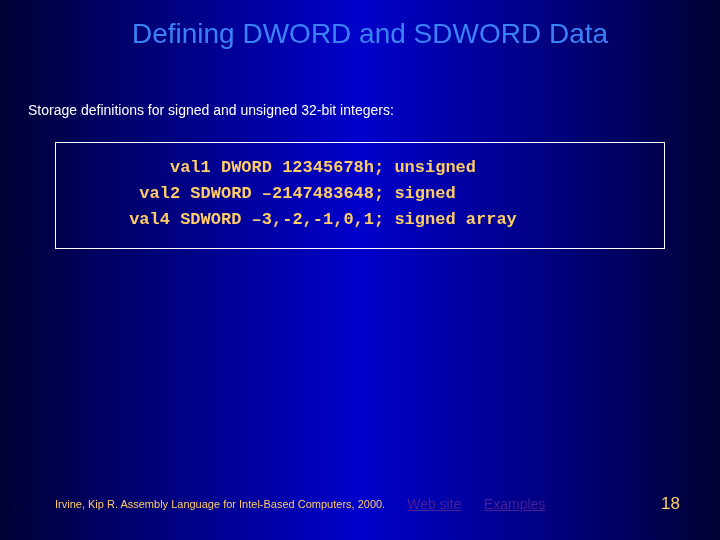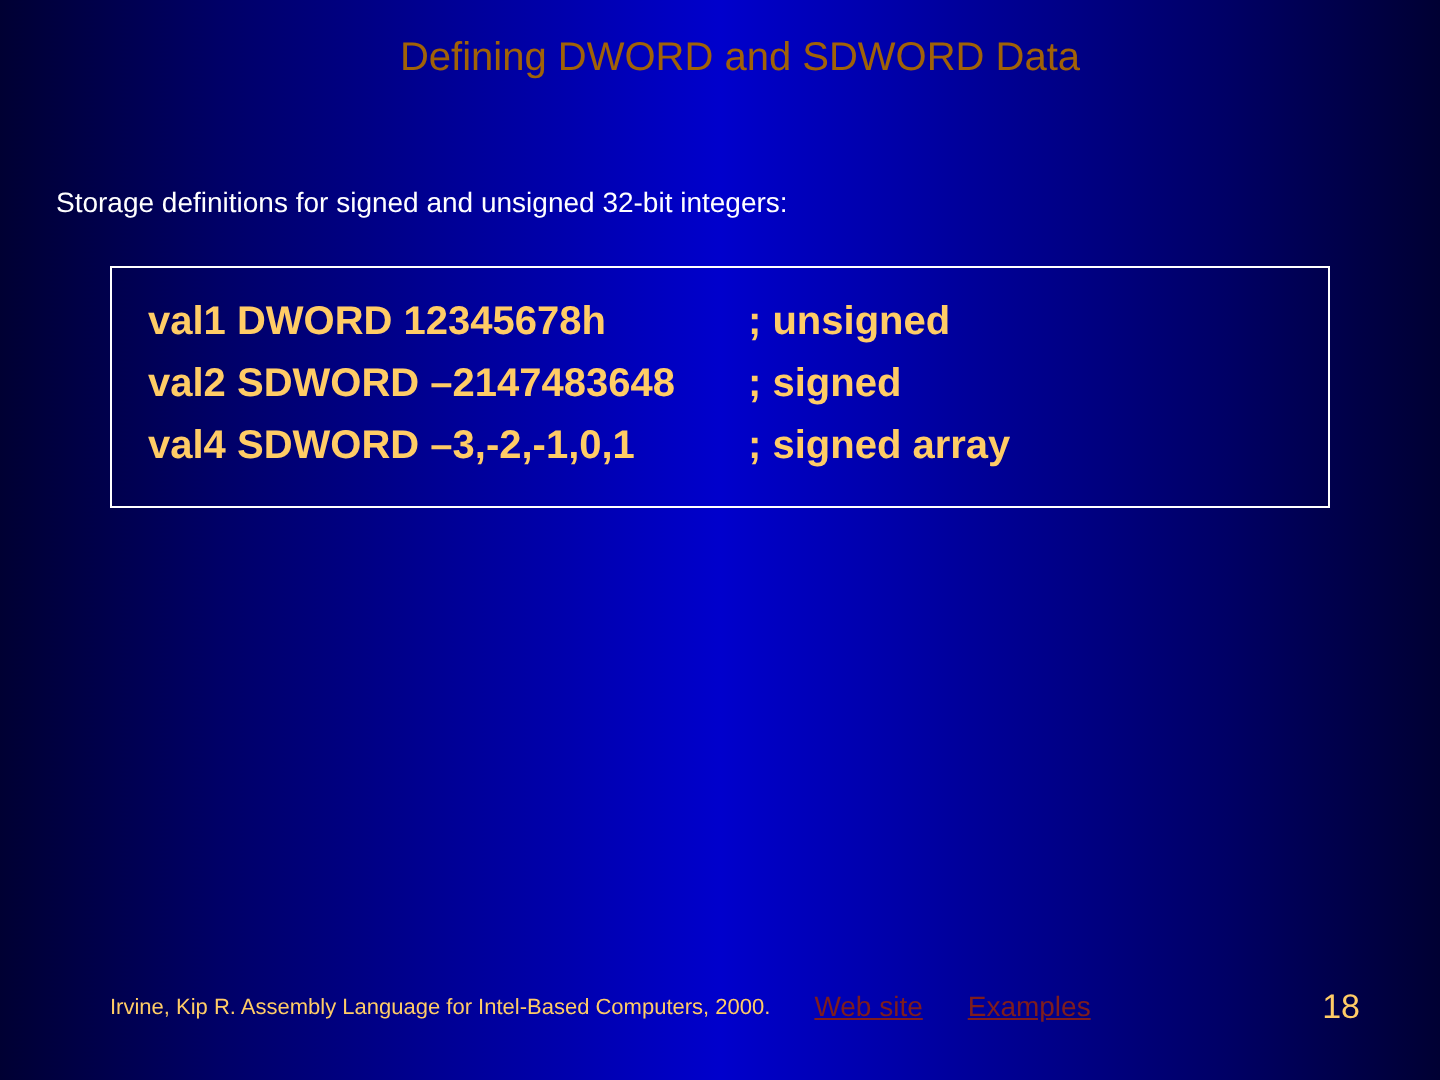--- a/index.html
+++ b/index.html
@@ -12,8 +12,8 @@
     overflow: hidden;
   }
   .title {
-    color: #a16207;
-    font-size: 20px;
+    color: #3b82f6;
+    font-size: 28px;
     font-weight: normal;
     text-align: center;
     padding-top: 18px;

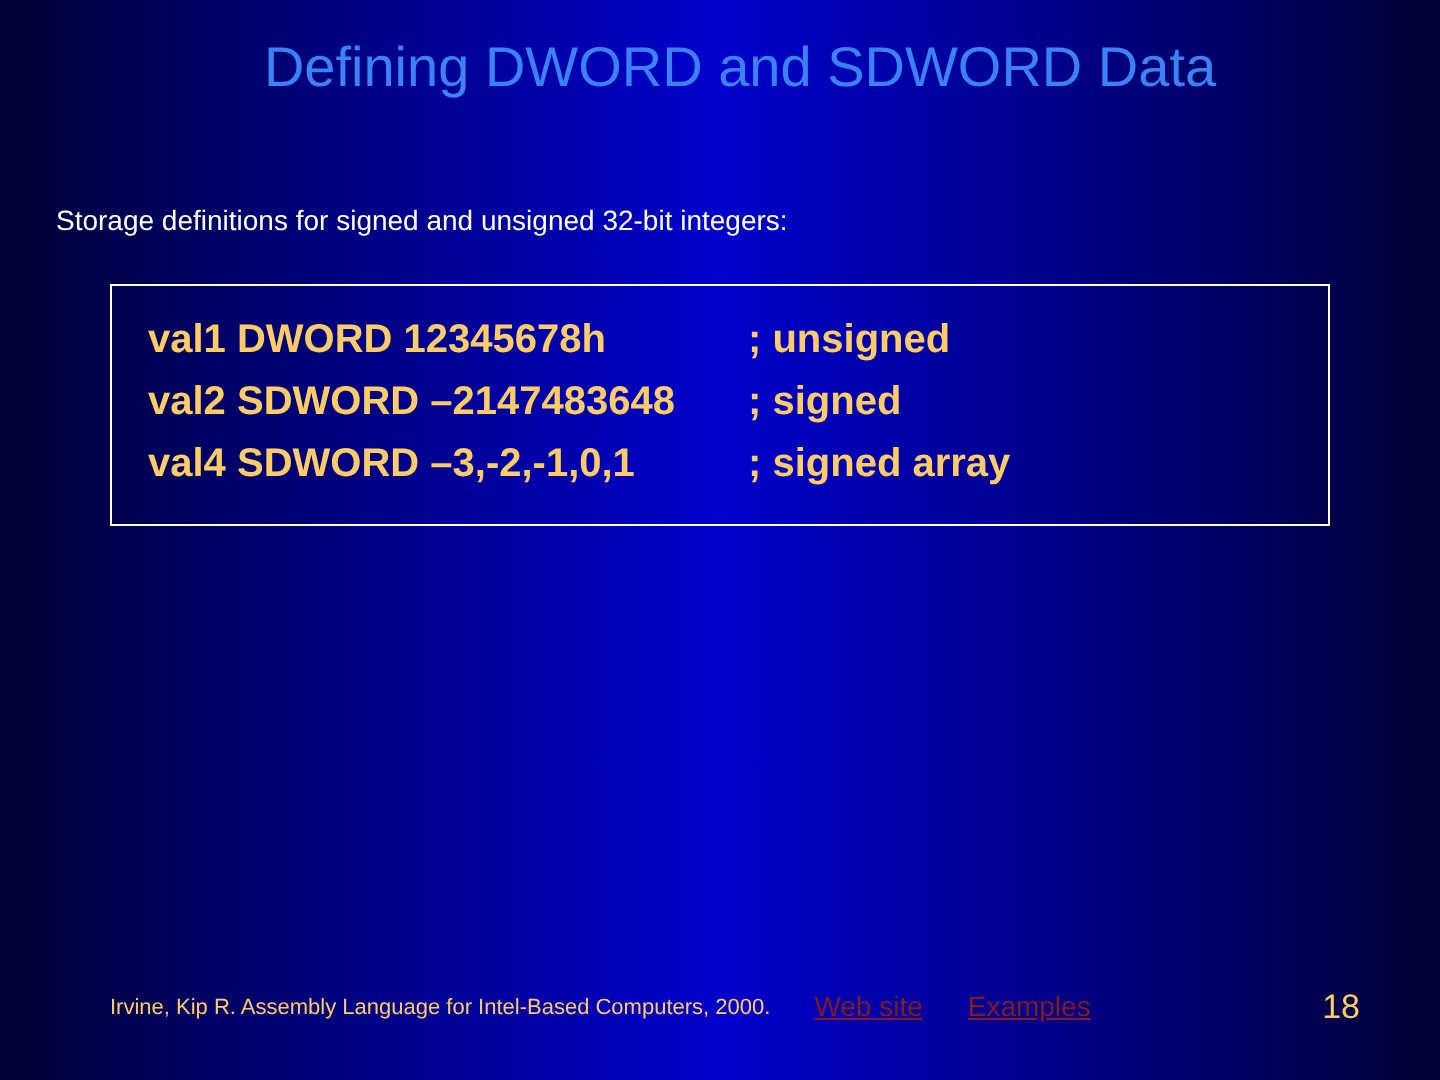--- a/index.html
+++ b/index.html
@@ -37,12 +37,13 @@
   }
   .code-row {
     display: flex;
-    font-family: Liberation Sans, sans-serif;
-    font-size: 20px;
+    font-family: Liberation Mono, monospace;
+    font-size: 17px;
     font-weight: bold;
     color: #FFCC66;
     line-height: 1.55;
     white-space: pre;
+    text-align: right;
   }
   .code-left { flex: 0 0 300px; }
   .code-right { }

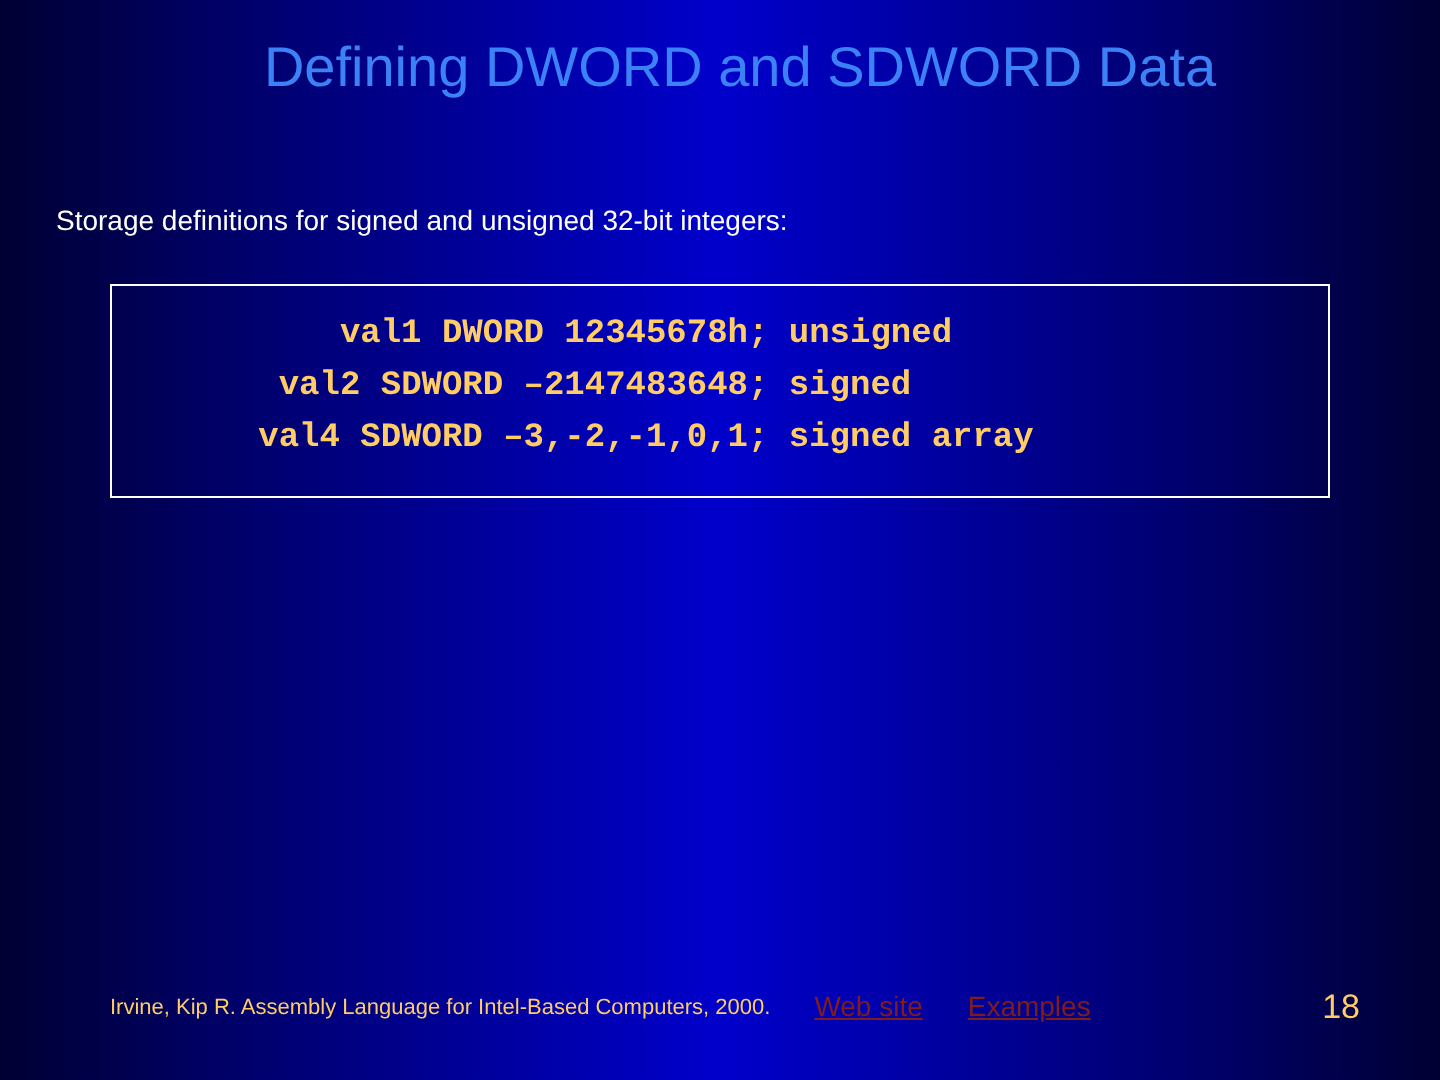--- a/index.html
+++ b/index.html
@@ -65,7 +65,7 @@
     margin-left: 22px;
   }
   .footer-link {
-    color: #7f1d1d;
+    color: #4c1d95;
     font-size: 14px;
     text-decoration: underline;
     margin-right: 18px;

